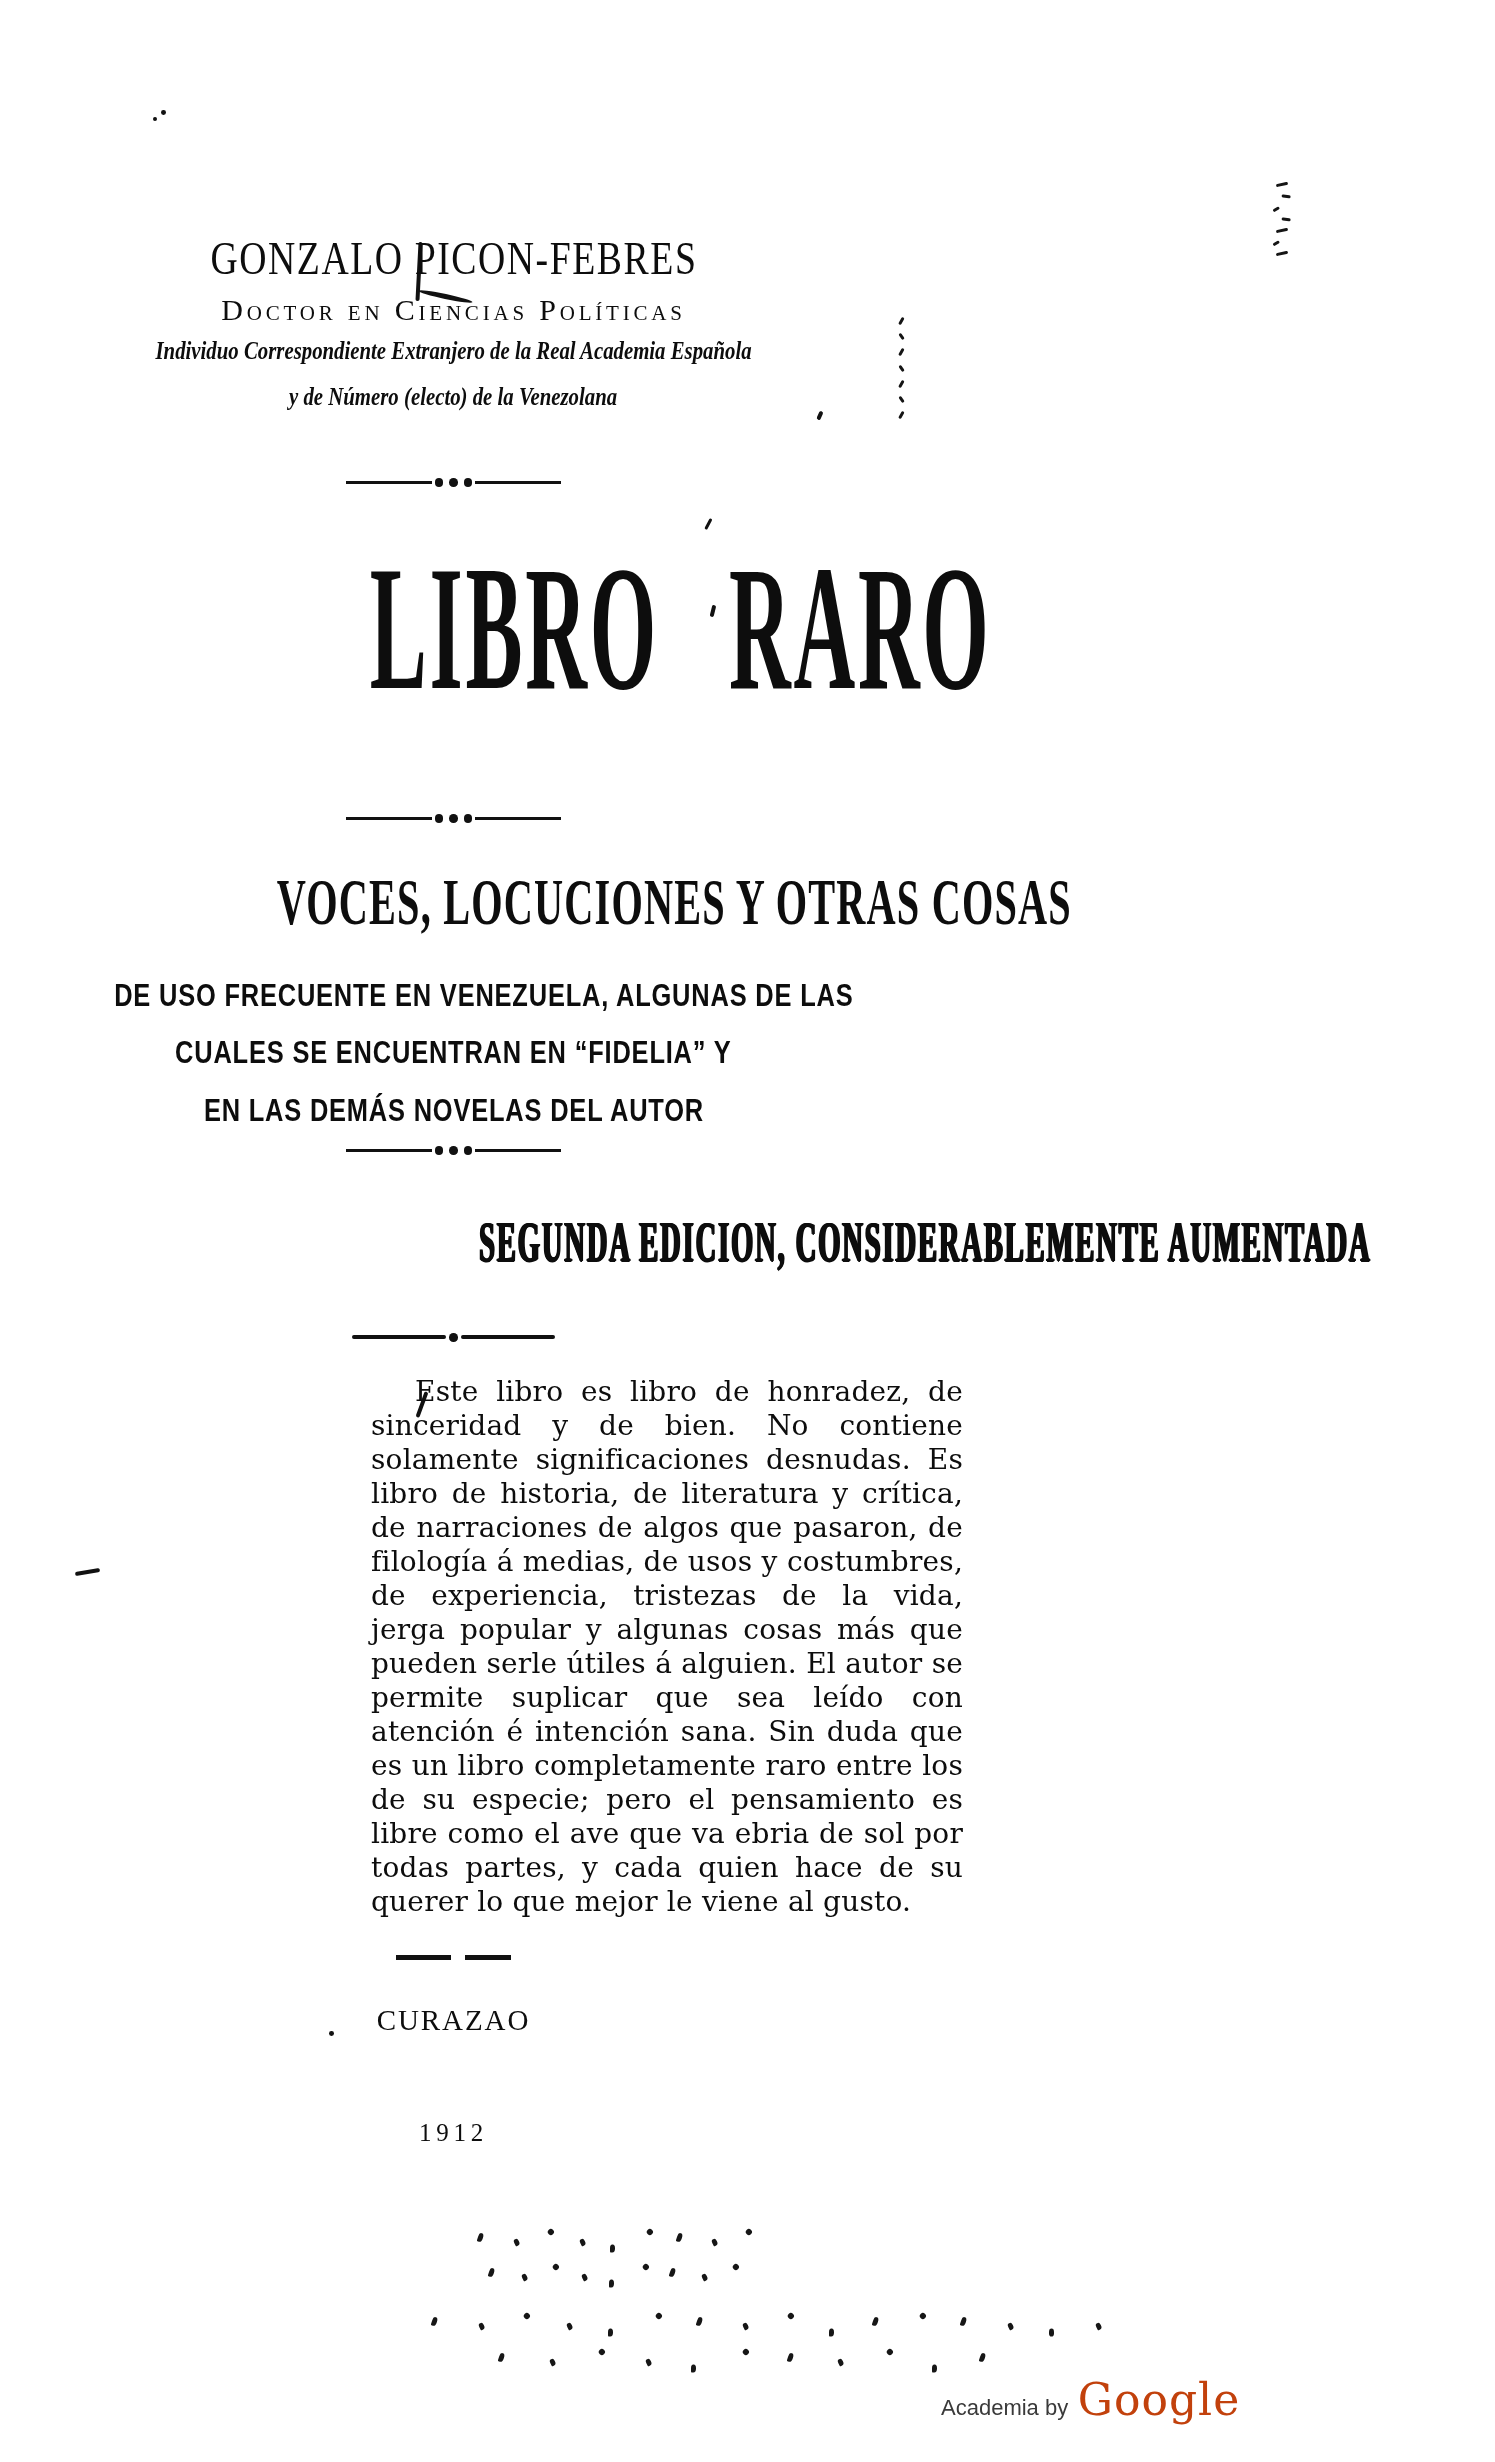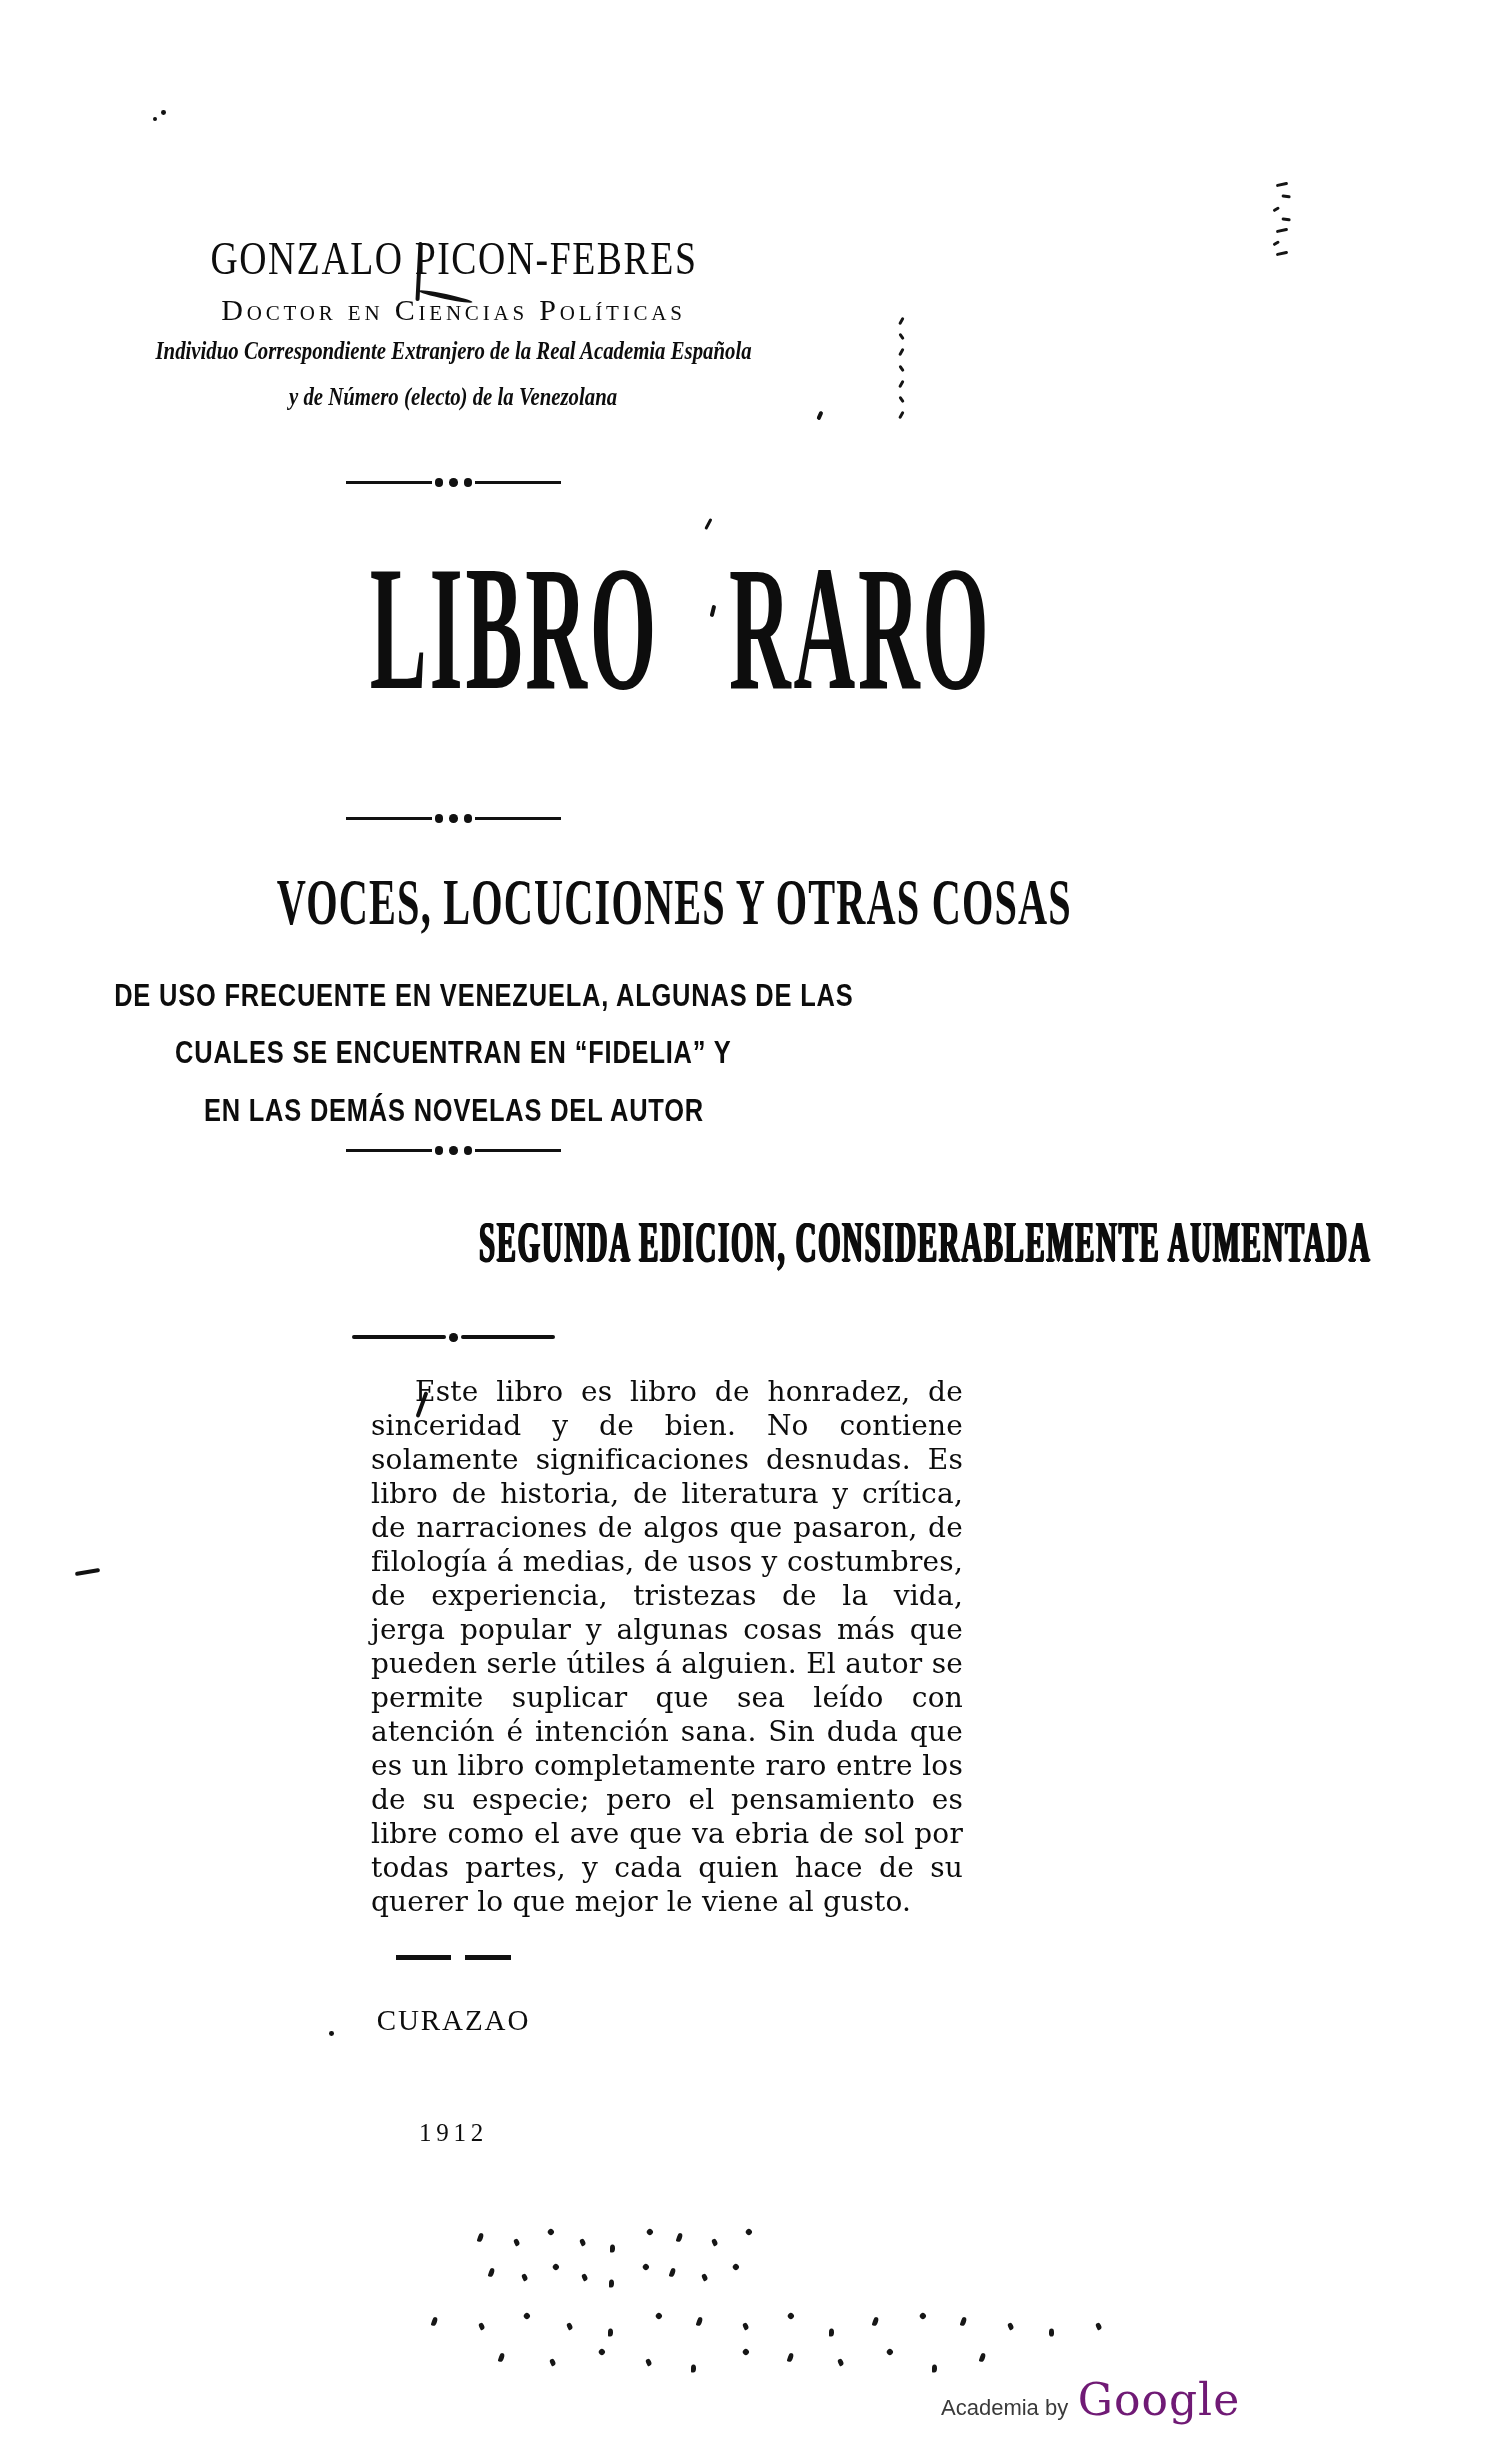--- a/index.html
+++ b/index.html
@@ -109,7 +109,7 @@
   
   .digitized{position:absolute;left:941px;top:2374px;display:flex;align-items:baseline;gap:9.6px;}
   .digitized .by{font-family:"Liberation Sans", sans-serif;font-size:22px;color:#3a3a3a;}
-  .digitized .logo{font-family:"DejaVu Serif", serif;font-size:44px;color:#701a75;letter-spacing:1px;}
+  .digitized .logo{font-family:"DejaVu Serif", serif;font-size:44px;color:#c2410c;letter-spacing:1px;}
 </style>
 </head>
 <body>

